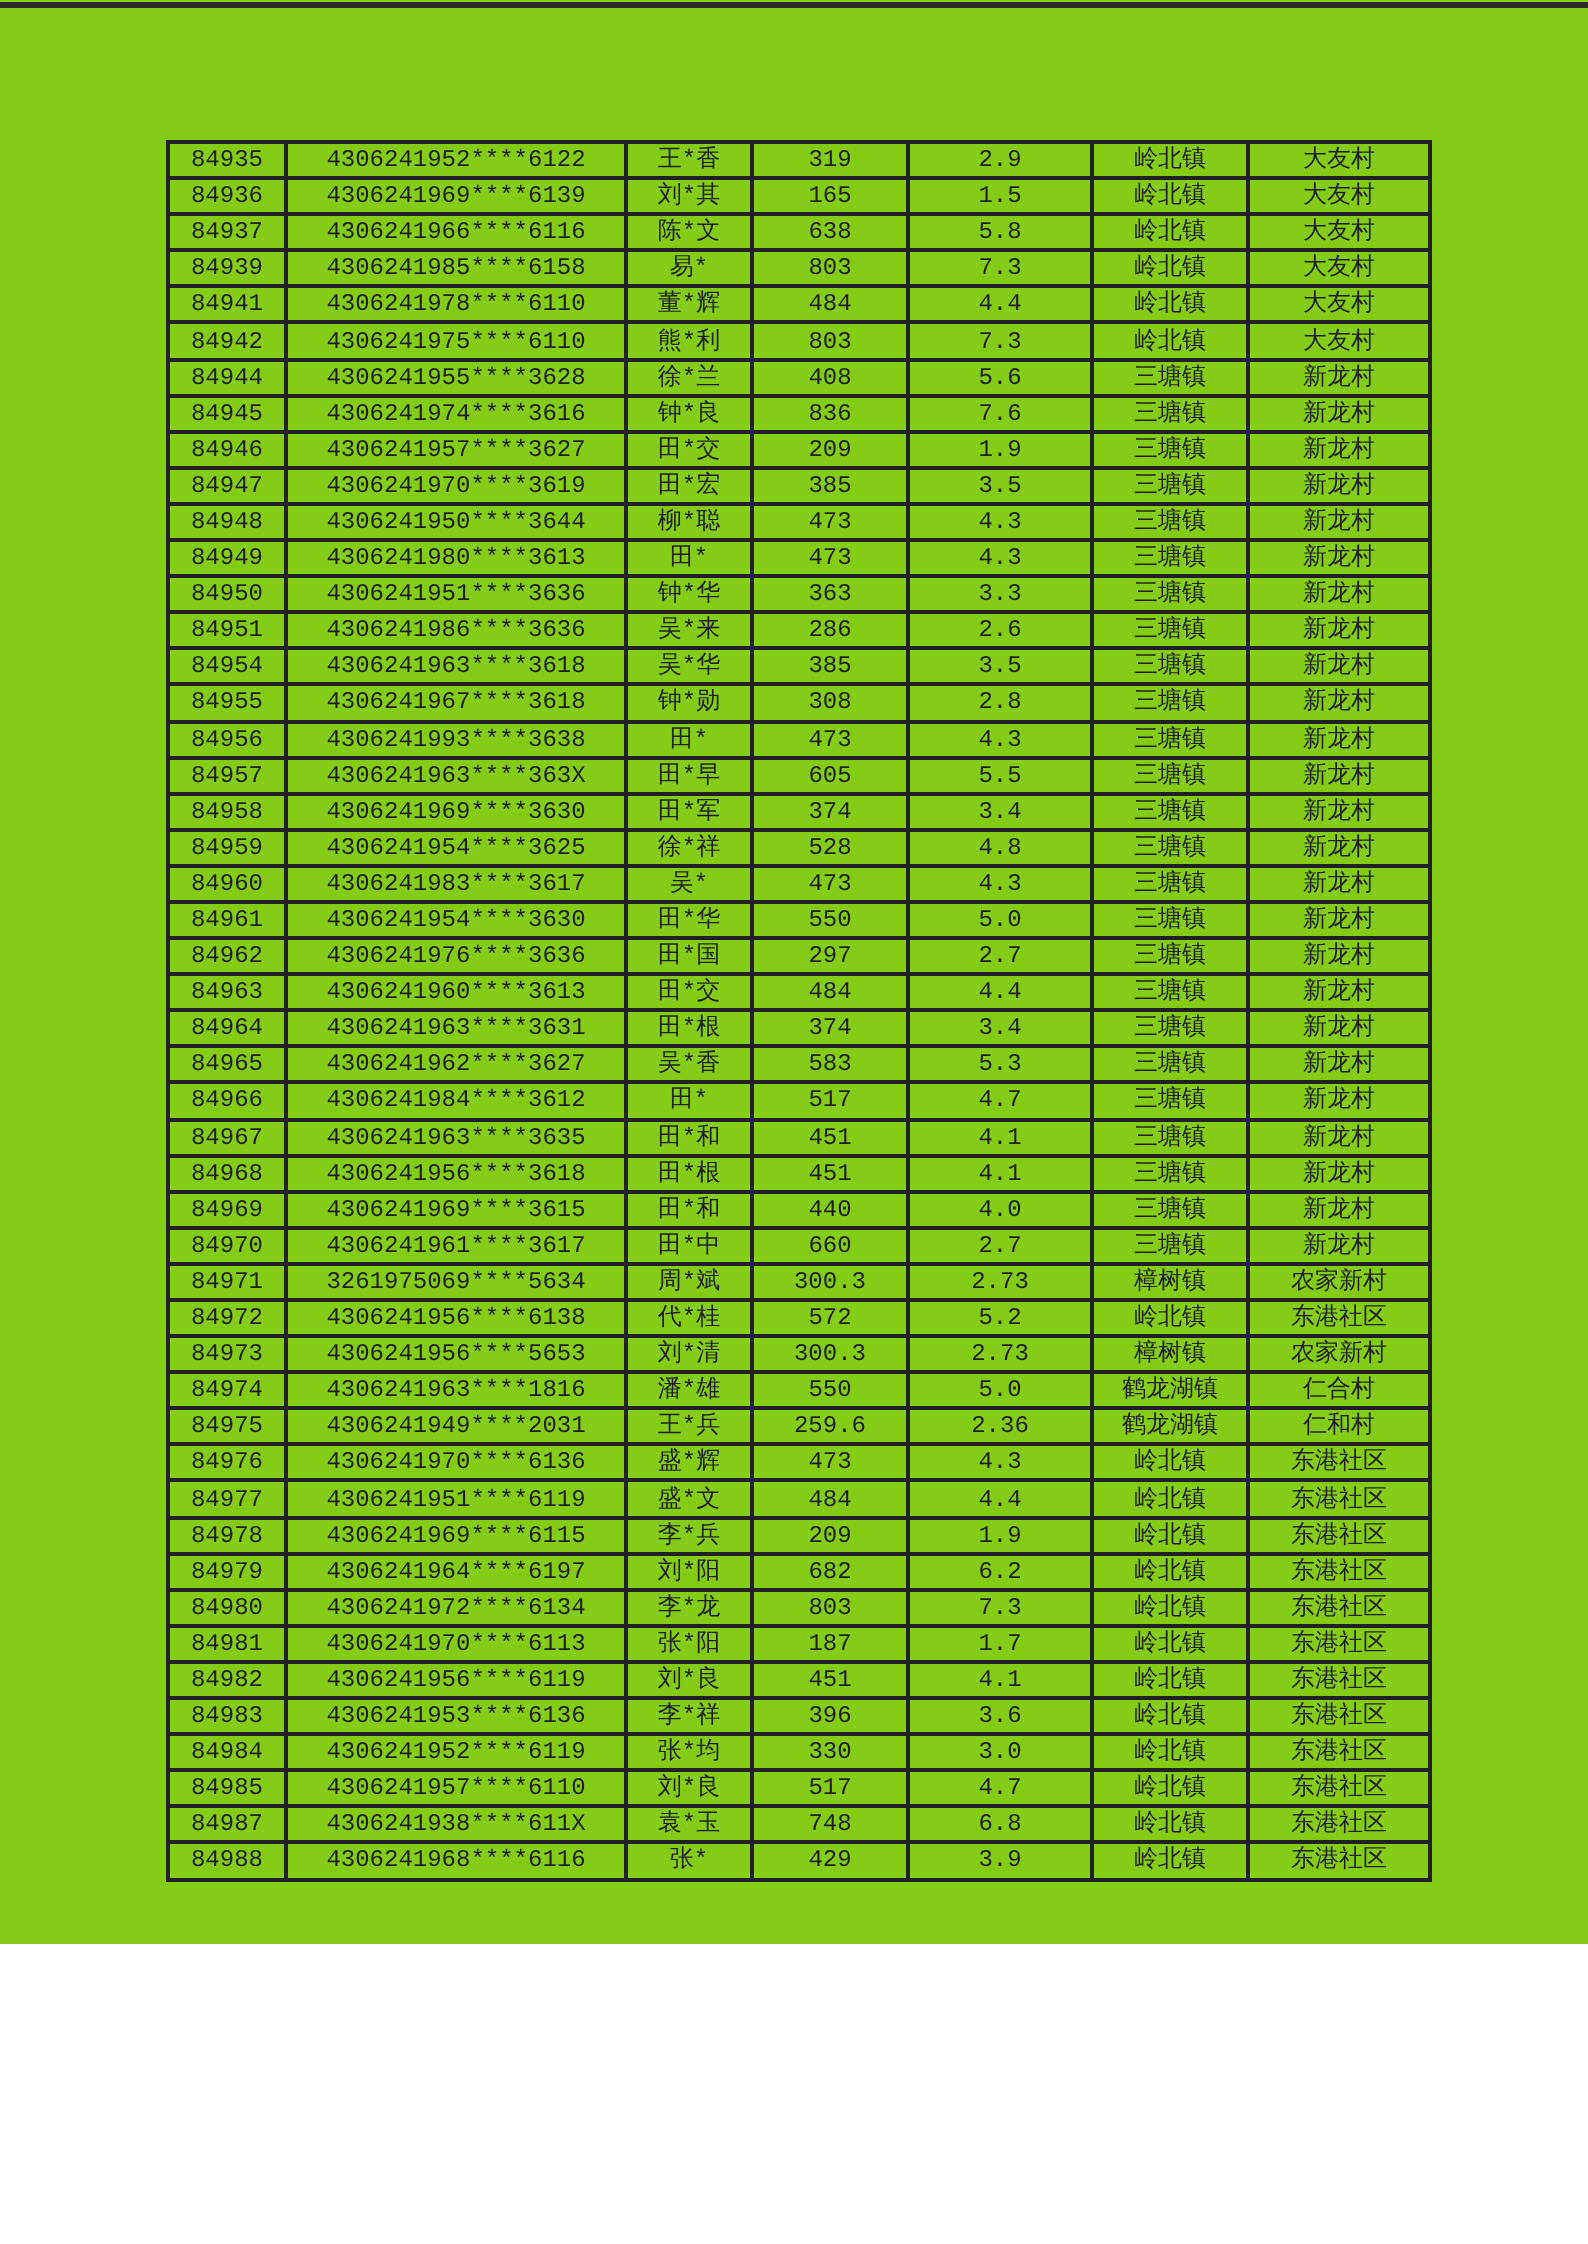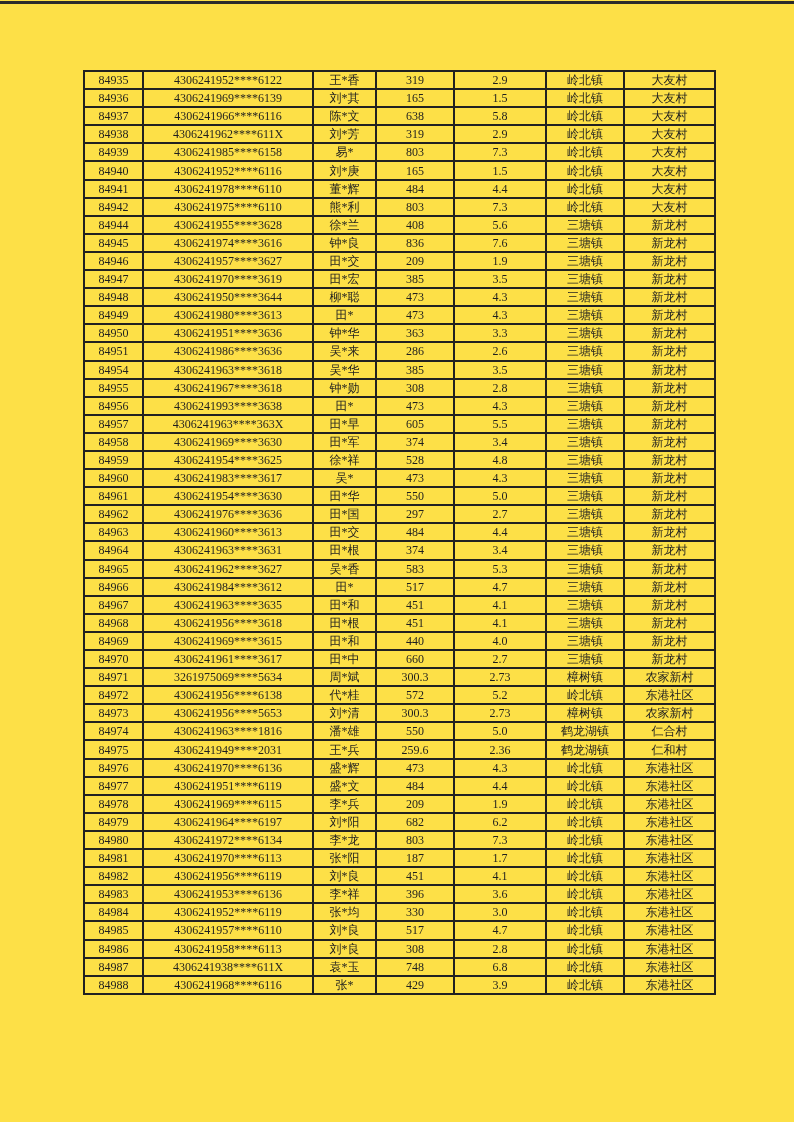--- a/index.html
+++ b/index.html
@@ -10,10 +10,10 @@
   #page {
     position: relative;
     width: 794px;
-    height: 1122px;
-    background: #fde047;
+    height: 972px;
+    background: #84cc16;
     overflow: hidden;
-    font-family: Liberation Serif, serif;
+    font-family: Liberation Mono, monospace;
   }
   #top-rule {
     position: absolute;

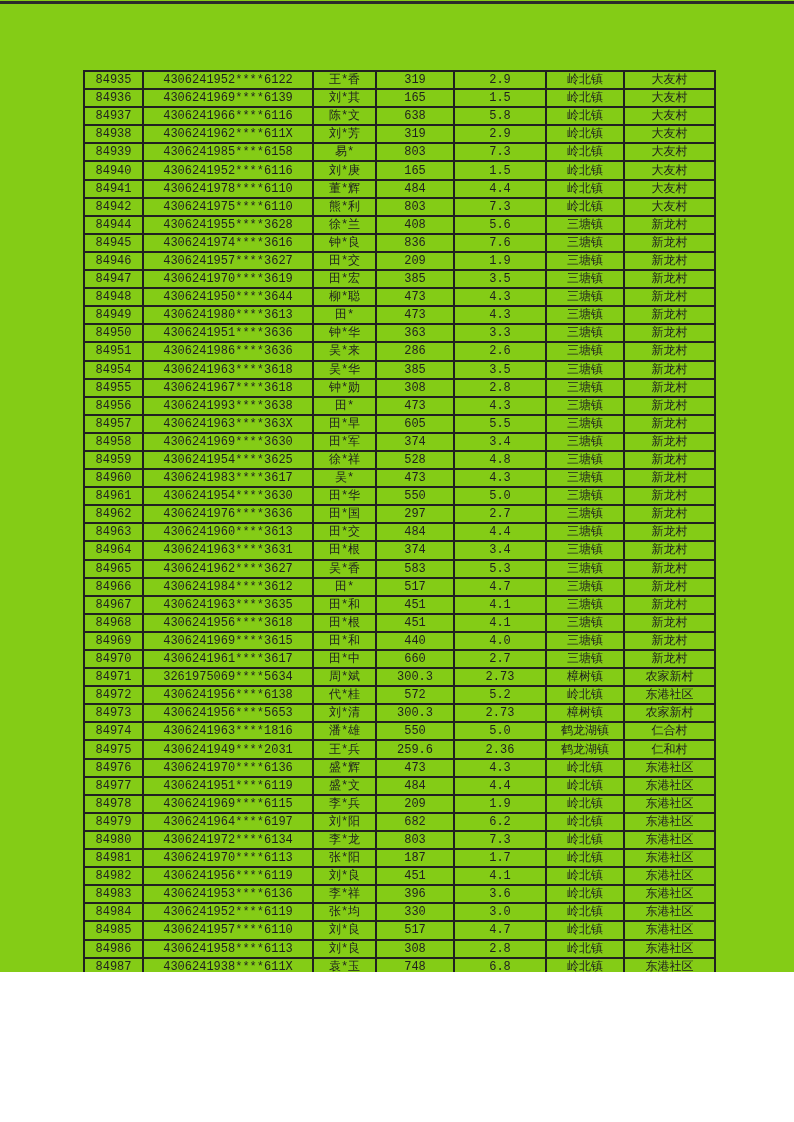--- a/index.html
+++ b/index.html
@@ -97,15 +97,6 @@
           <td class="c6">大友村</td>
         </tr>
         <tr>
-          <td class="c0">84938</td>
-          <td class="c1">4306241962****611X</td>
-          <td class="c2">刘*芳</td>
-          <td class="c3">319</td>
-          <td class="c4">2.9</td>
-          <td class="c5">岭北镇</td>
-          <td class="c6">大友村</td>
-        </tr>
-        <tr>
           <td class="c0">84939</td>
           <td class="c1">4306241985****6158</td>
           <td class="c2">易*</td>

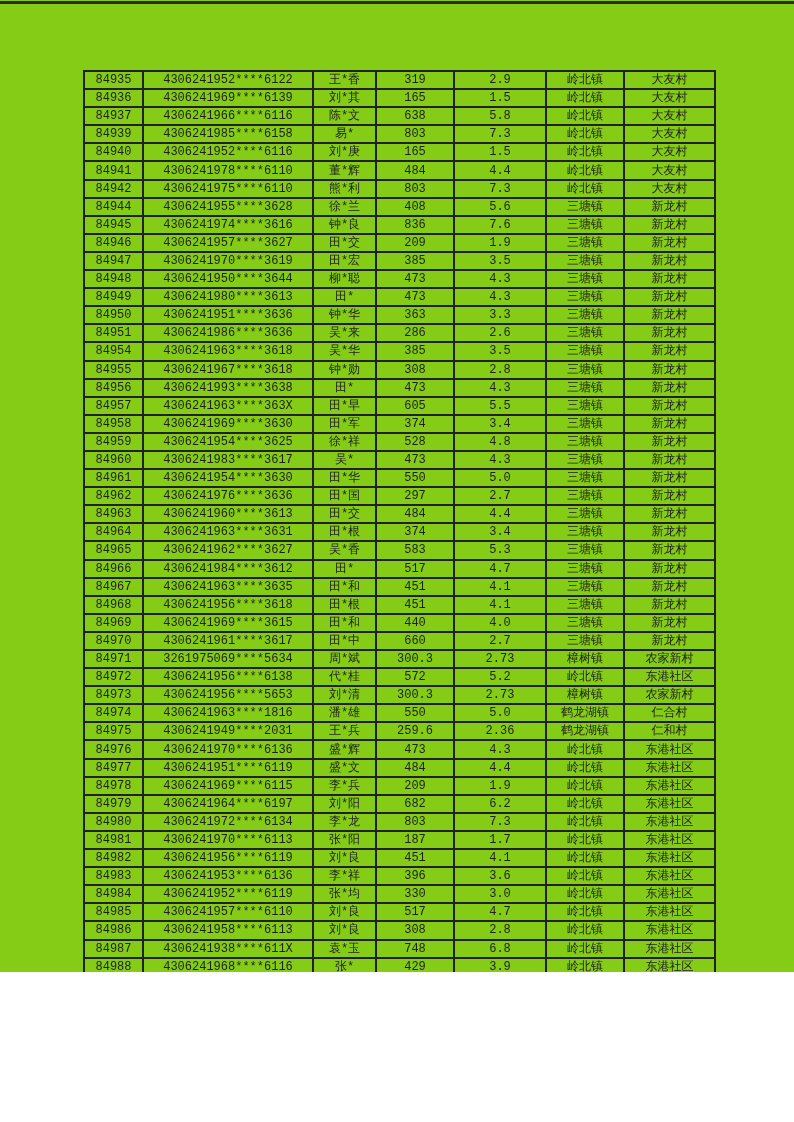--- a/index.html
+++ b/index.html
@@ -106,15 +106,6 @@
           <td class="c6">大友村</td>
         </tr>
         <tr>
-          <td class="c0">84940</td>
-          <td class="c1">4306241952****6116</td>
-          <td class="c2">刘*庚</td>
-          <td class="c3">165</td>
-          <td class="c4">1.5</td>
-          <td class="c5">岭北镇</td>
-          <td class="c6">大友村</td>
-        </tr>
-        <tr>
           <td class="c0">84941</td>
           <td class="c1">4306241978****6110</td>
           <td class="c2">董*辉</td>

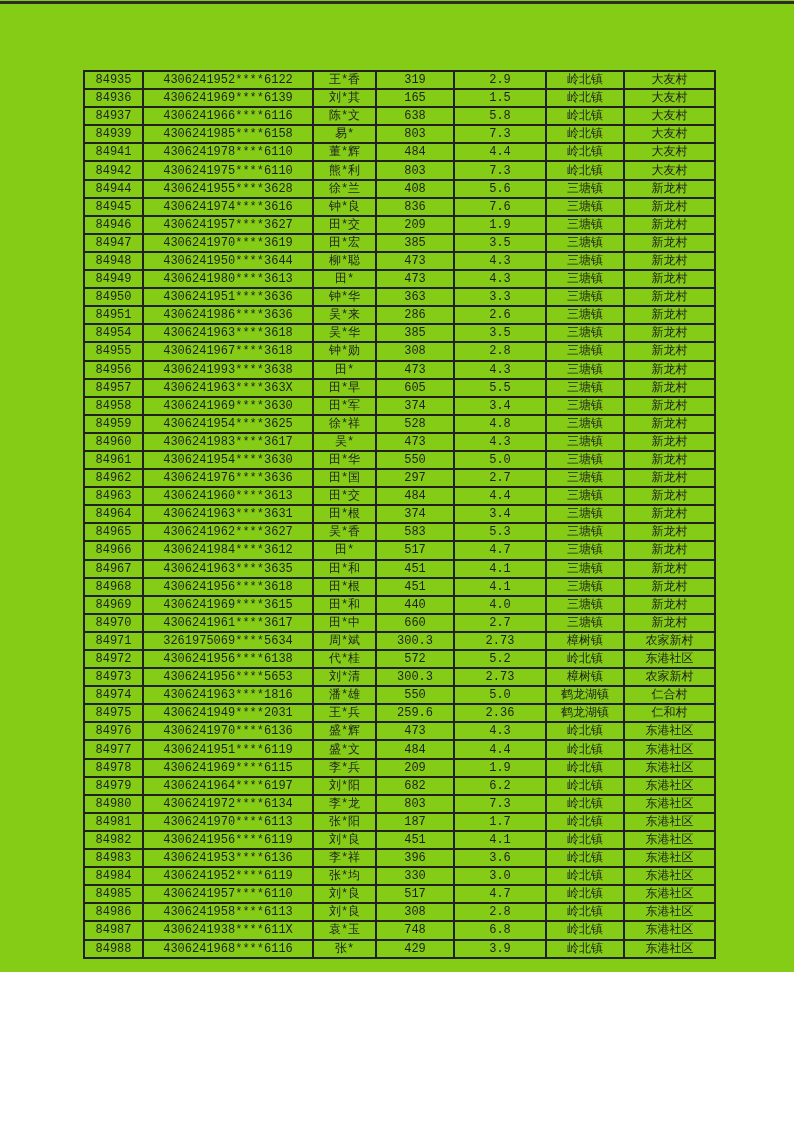--- a/index.html
+++ b/index.html
@@ -484,15 +484,6 @@
           <td class="c6">东港社区</td>
         </tr>
         <tr>
-          <td class="c0">84986</td>
-          <td class="c1">4306241958****6113</td>
-          <td class="c2">刘*良</td>
-          <td class="c3">308</td>
-          <td class="c4">2.8</td>
-          <td class="c5">岭北镇</td>
-          <td class="c6">东港社区</td>
-        </tr>
-        <tr>
           <td class="c0">84987</td>
           <td class="c1">4306241938****611X</td>
           <td class="c2">袁*玉</td>

